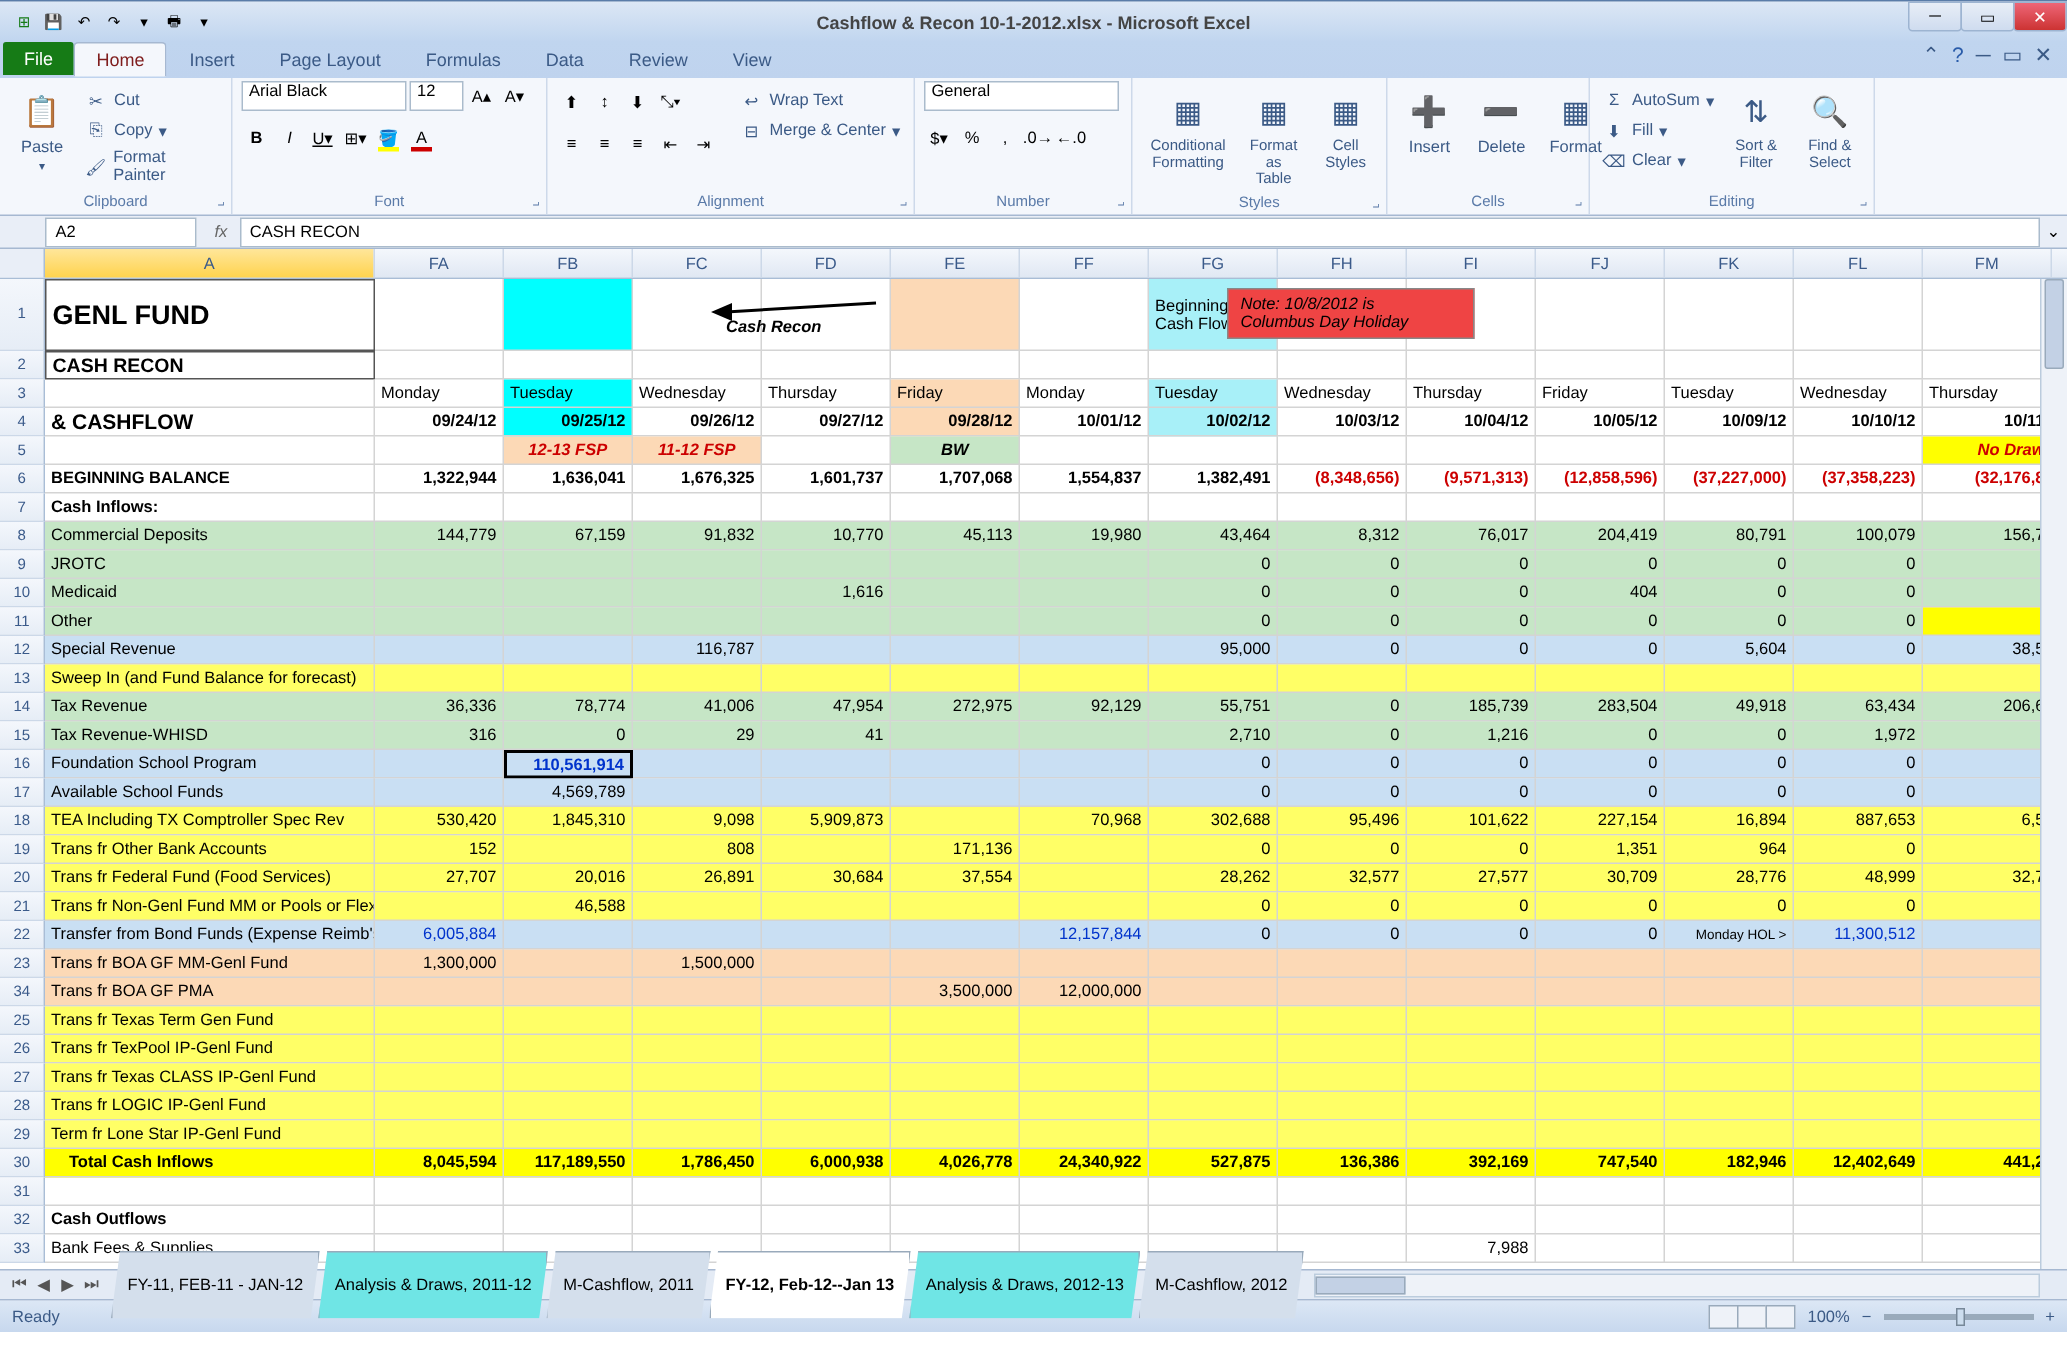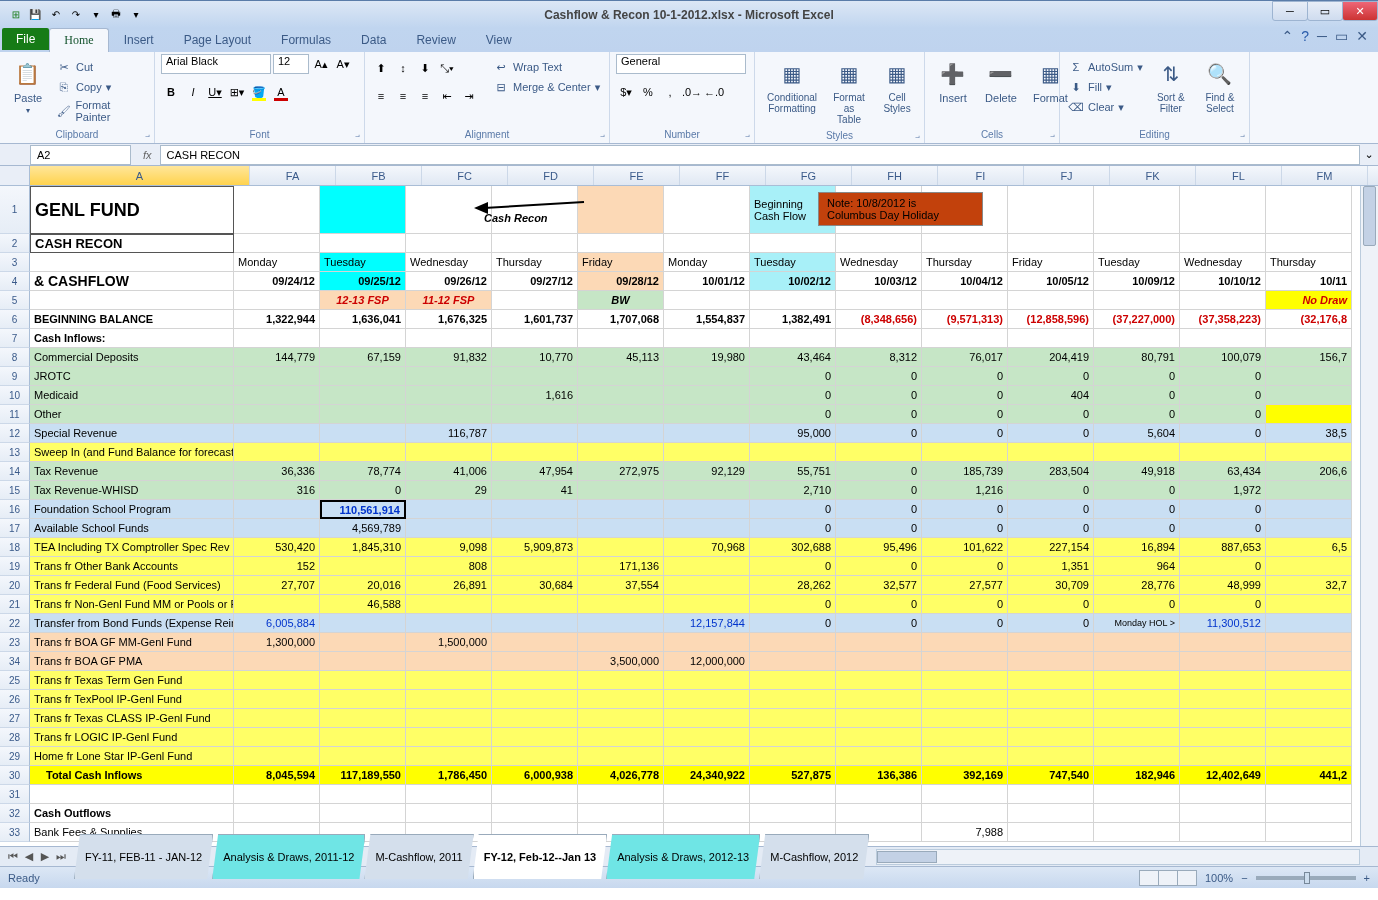--- a/index.html
+++ b/index.html
@@ -18,7 +18,7 @@
 .ribbon-tabs { height: 24px; display: flex; align-items: flex-start; background: linear-gradient(#c0d5ef,#bfd3ee); padding-left: 2px; }
 .file-tab { background: #167b16; color: #fff; padding: 4px 14px; font-size: 12px; border-radius: 2px 2px 0 0; }
 .ribbon-tab { padding: 4px 14px; font-size: 12px; color: #3b5a86; border: 1px solid transparent; border-bottom: none; }
-.ribbon-tab.active { background: #f4f7fc; border-color: #a6b8d1; border-radius: 3px 3px 0 0; color: #14532d; font-family: Liberation Serif, serif; }
+.ribbon-tab.active { background: #f4f7fc; border-color: #a6b8d1; border-radius: 3px 3px 0 0; color: #7f1d1d; }
 .ribbon-right { margin-left: auto; display: flex; gap: 8px; padding-right: 10px; align-items: center; color: #3b5a86; font-size: 14px; }
 
 

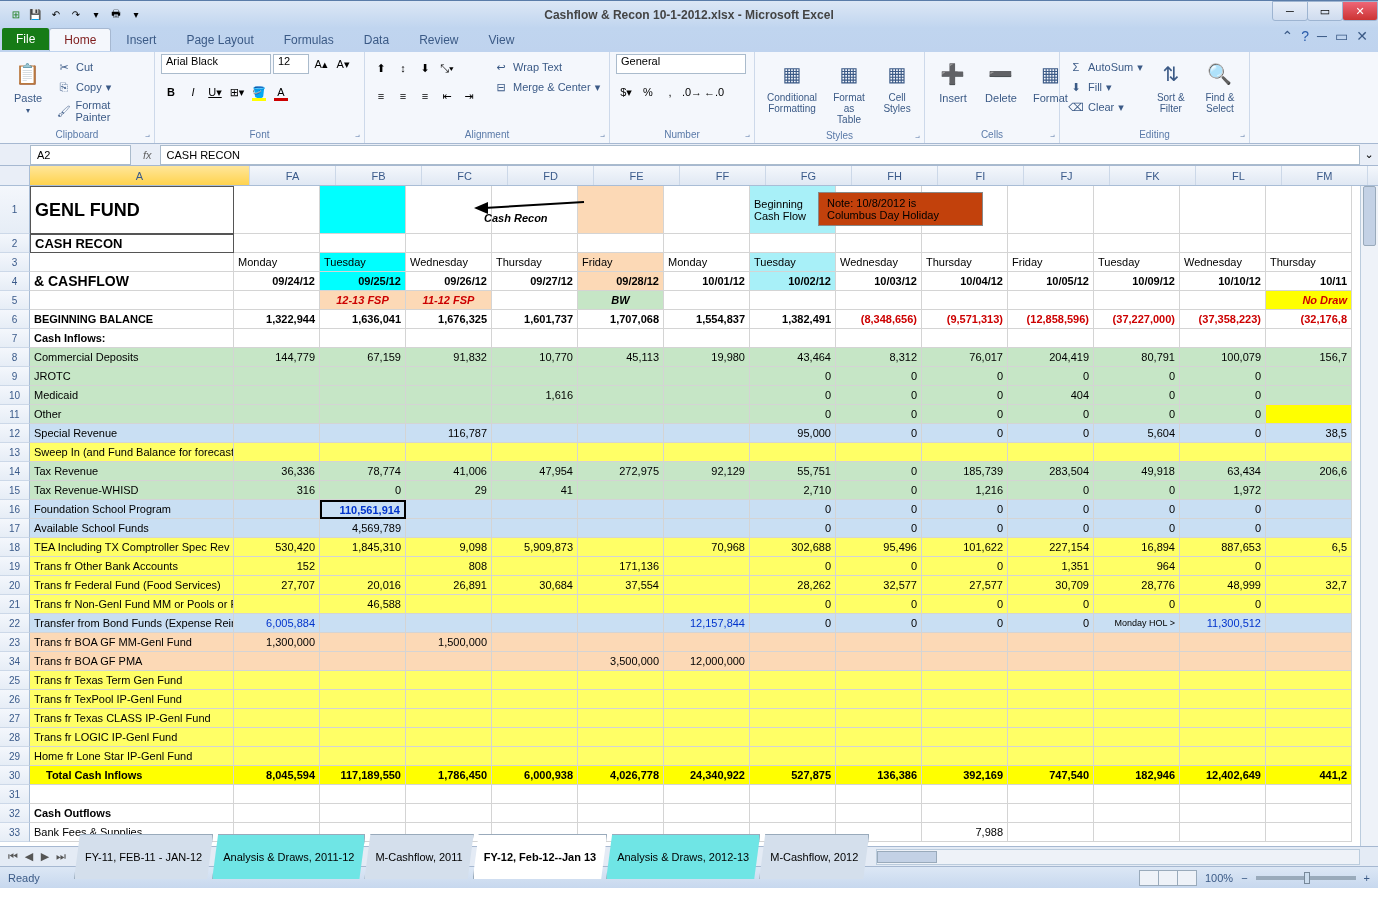--- a/index.html
+++ b/index.html
@@ -59,7 +59,7 @@
 .row { display: flex; height: 19px; }
 .row.tall { height: 48px; }
 .cell { border-right: 1px solid #d4d4d4; border-bottom: 1px solid #d4d4d4; padding: 0 4px; font-size: 11px; display: flex; align-items: center; overflow: hidden; white-space: nowrap; }
-.cell.colA { width: 204px; }
+.cell.colA { width: 220px; }
 .cell.std { width: 86px; justify-content: flex-end; }
 .cell.left { justify-content: flex-start; }
 .bold { font-weight: bold; }

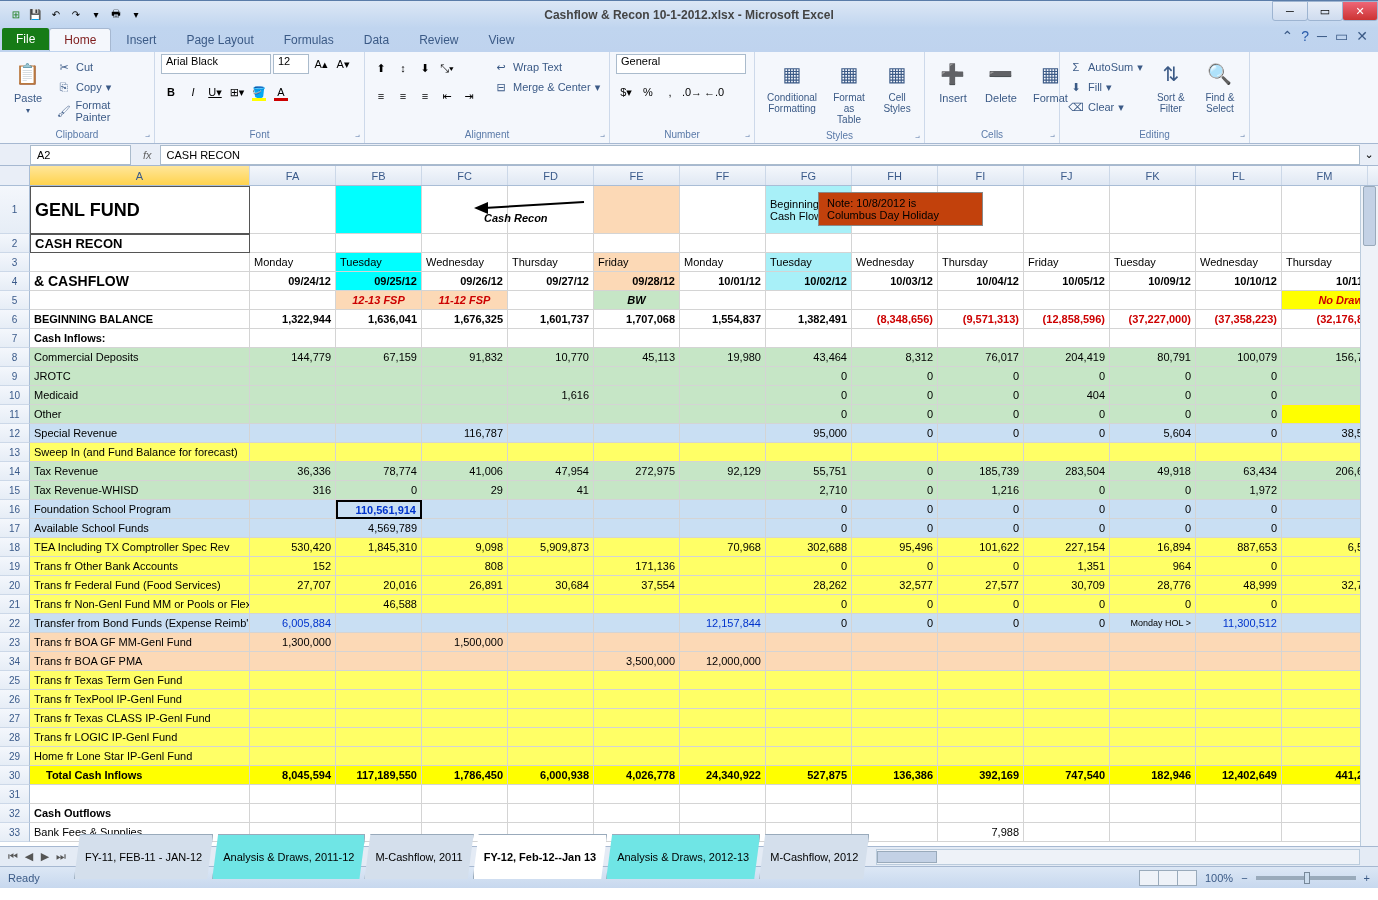--- a/index.html
+++ b/index.html
@@ -97,7 +97,7 @@
 .zoom-slider { width: 100px; height: 4px; background: #9ab; position: relative; }
 .zoom-handle { position: absolute; left: 48px; top: -4px; width: 6px; height: 12px; background: #cde; border: 1px solid #789; }
 
-.note-box { position: absolute; background: #c2410c; border: 1px solid #888; padding: 4px 8px; font-size: 11px; z-index: 5; }
+.note-box { position: absolute; background: #ef4444; border: 1px solid #888; padding: 4px 8px; font-size: 11px; z-index: 5; font-style: italic; }
 .arrow-label { position: absolute; font-style: italic; font-weight: bold; font-size: 11px; z-index: 4; }
 .arrow-svg { position: absolute; z-index: 3; }
 </style>

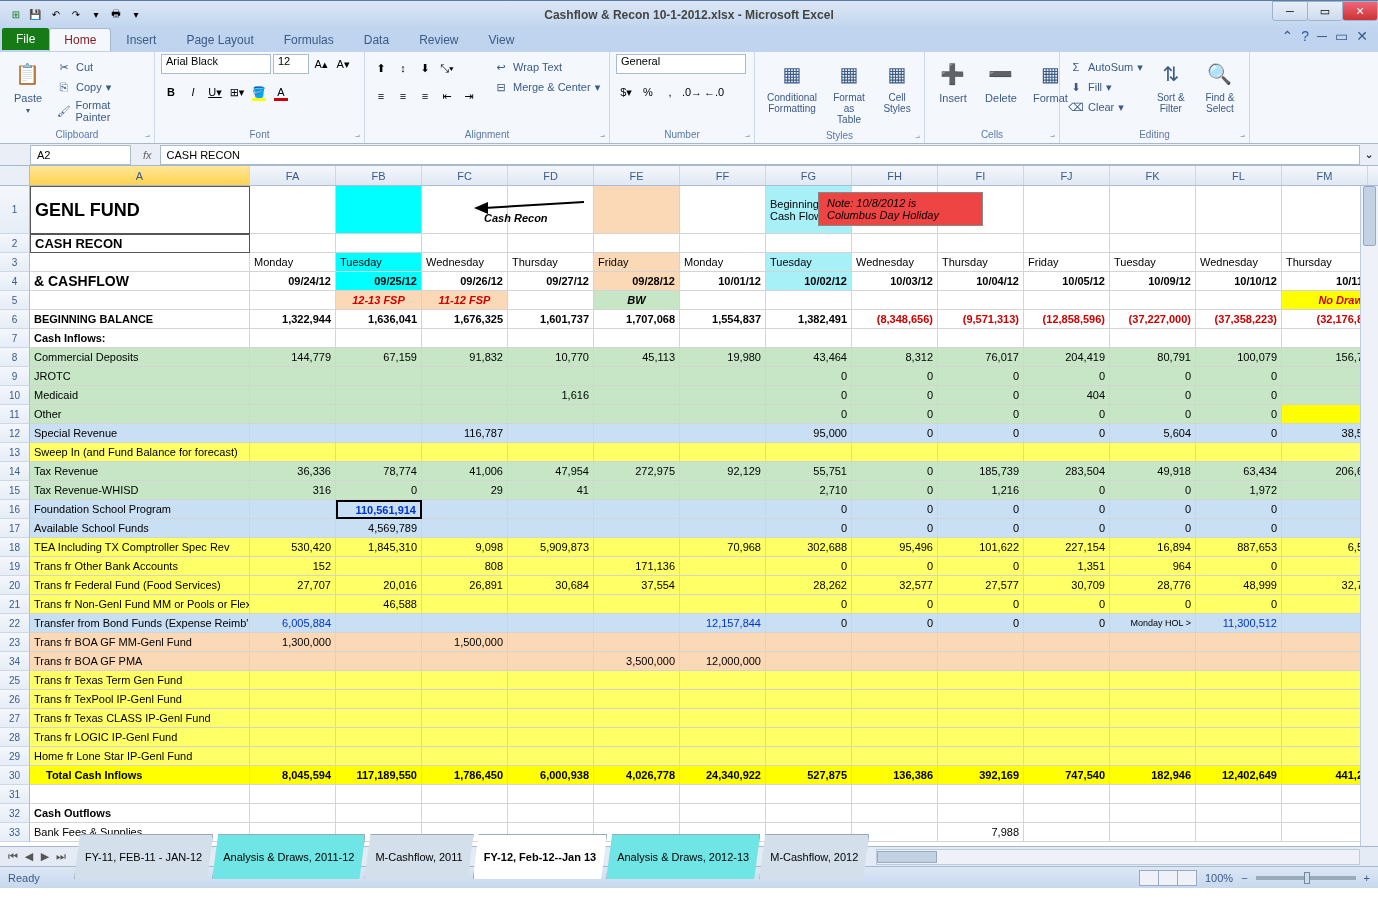--- a/index.html
+++ b/index.html
@@ -800,7 +800,7 @@
           <div class="cell std bg-yellow"></div>
         </div>
         <div class="row">
-          <div class="cell colA left bg-yellow">Home fr Lone Star IP-Genl Fund</div>
+          <div class="cell colA left bg-yellow">Term fr Lone Star IP-Genl Fund</div>
           <div class="cell std bg-yellow"></div>
           <div class="cell std bg-yellow"></div>
           <div class="cell std bg-yellow"></div>

